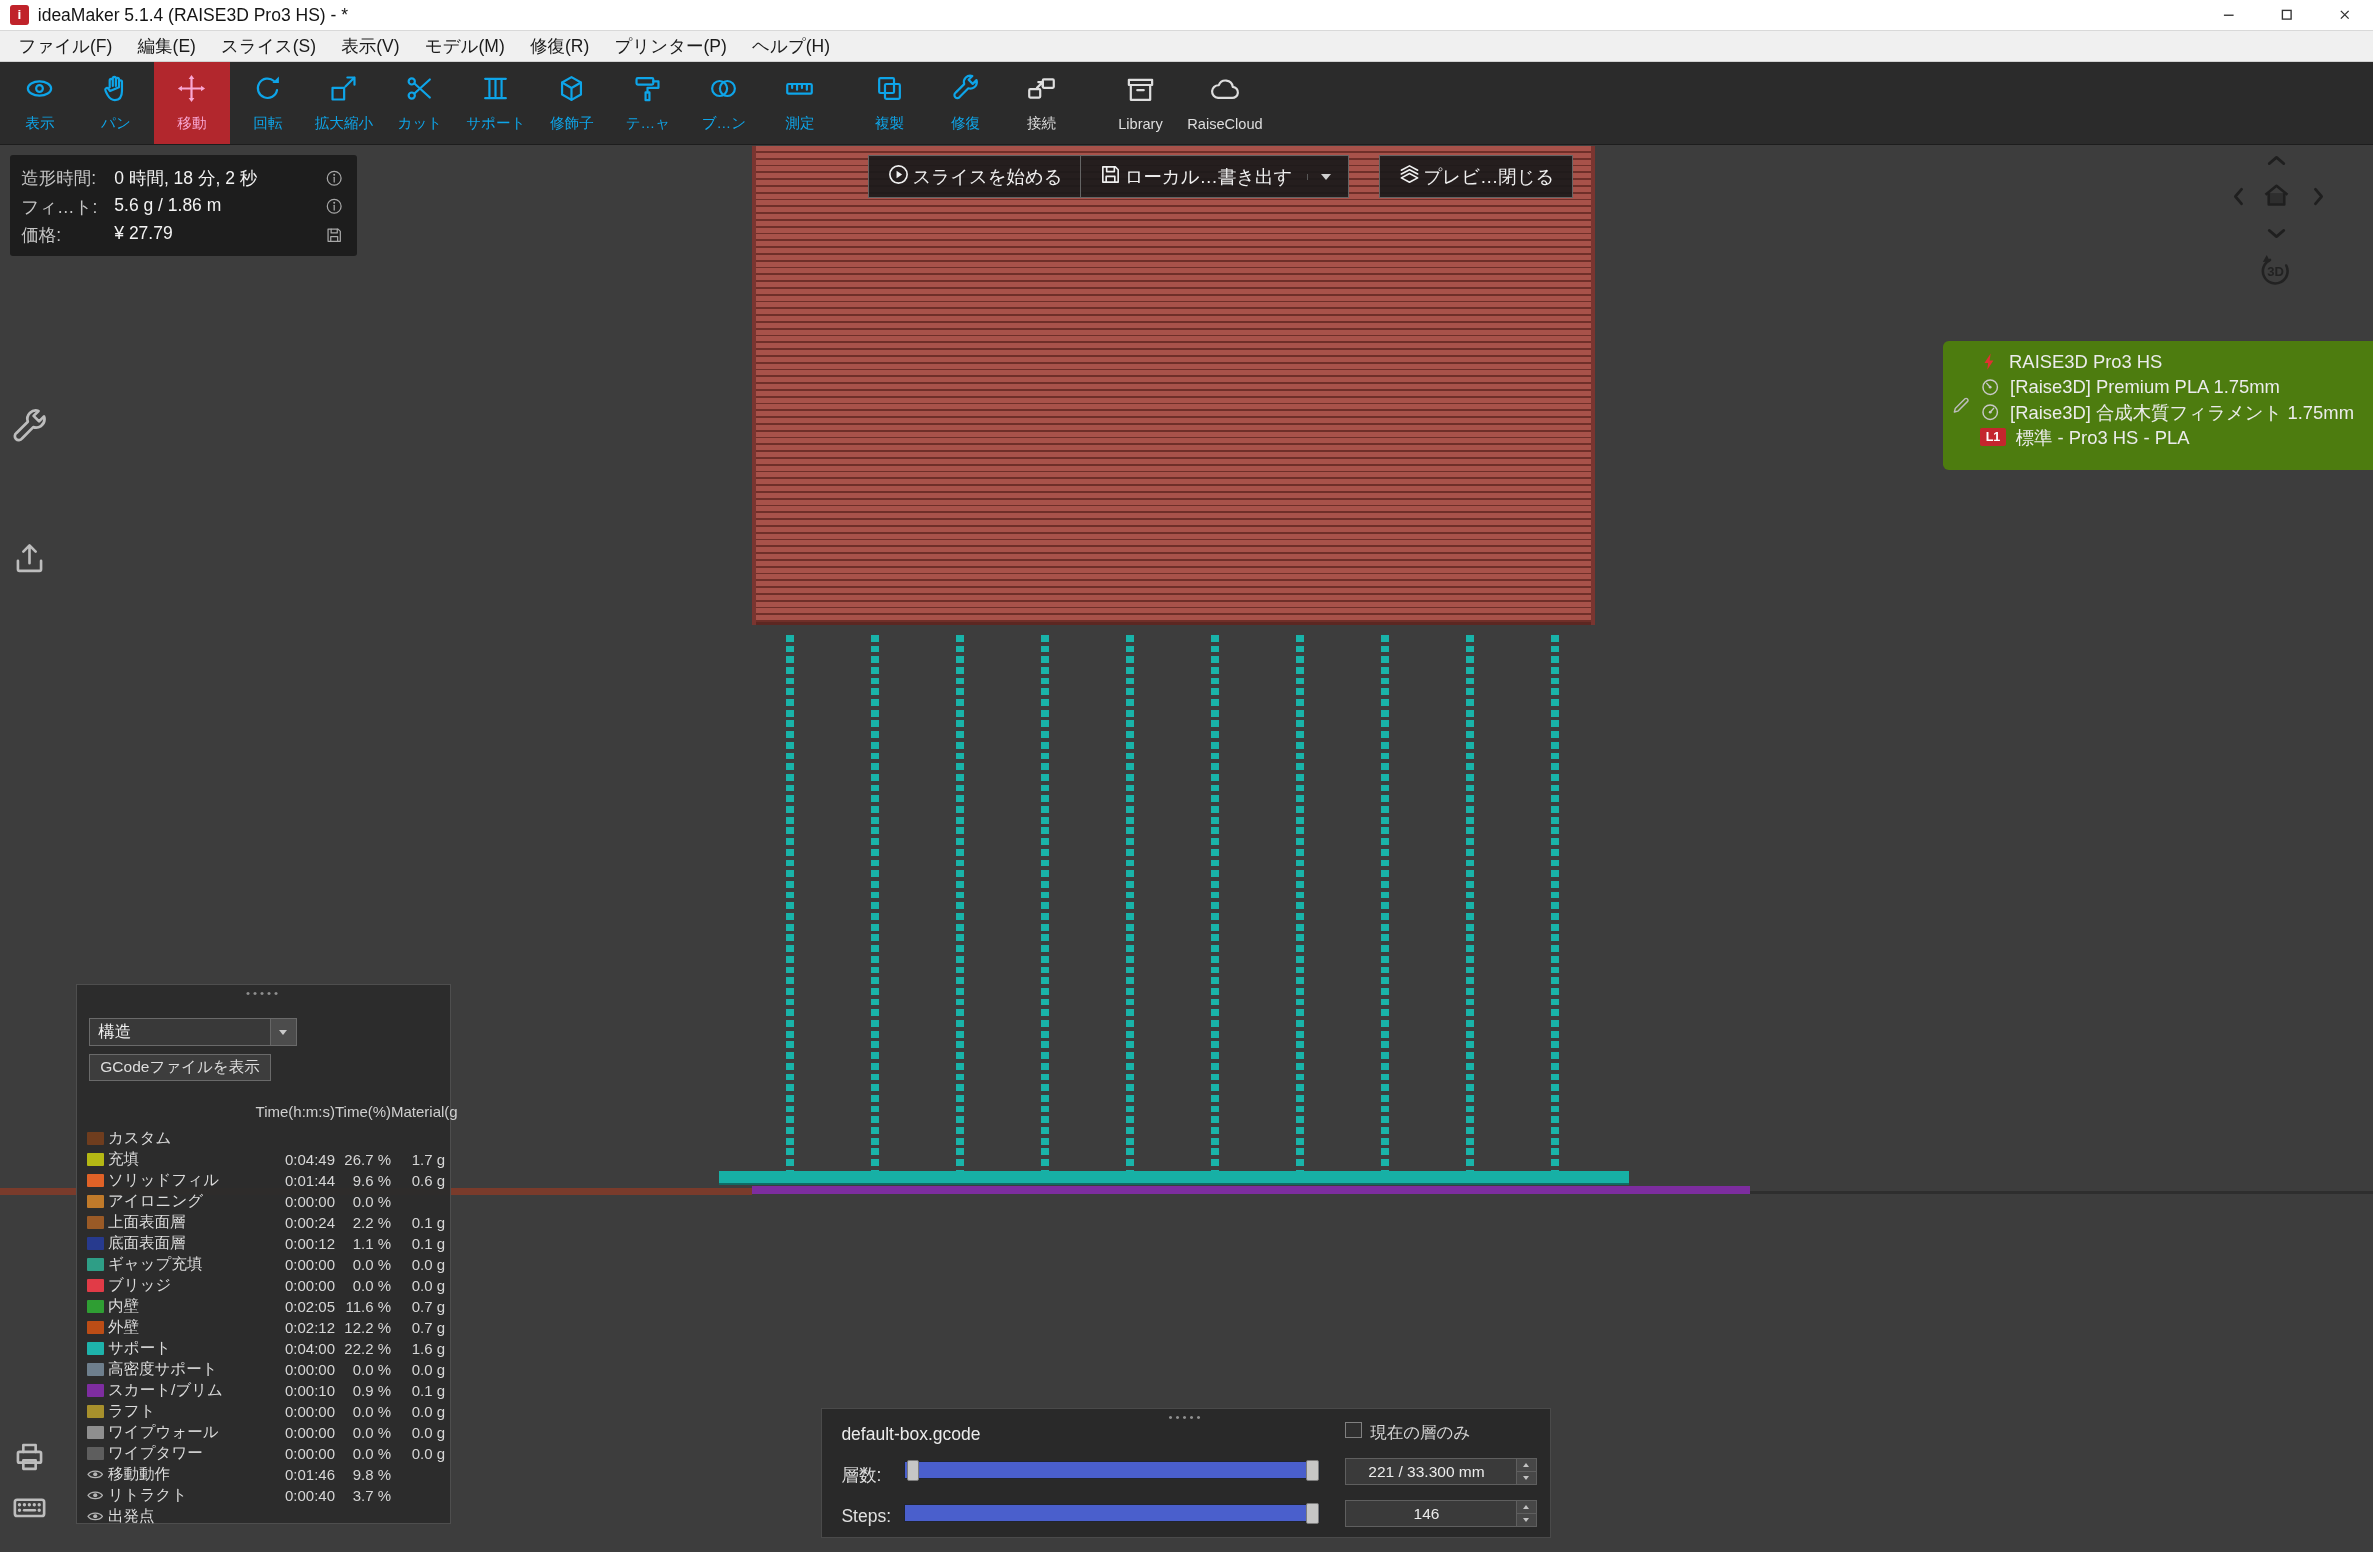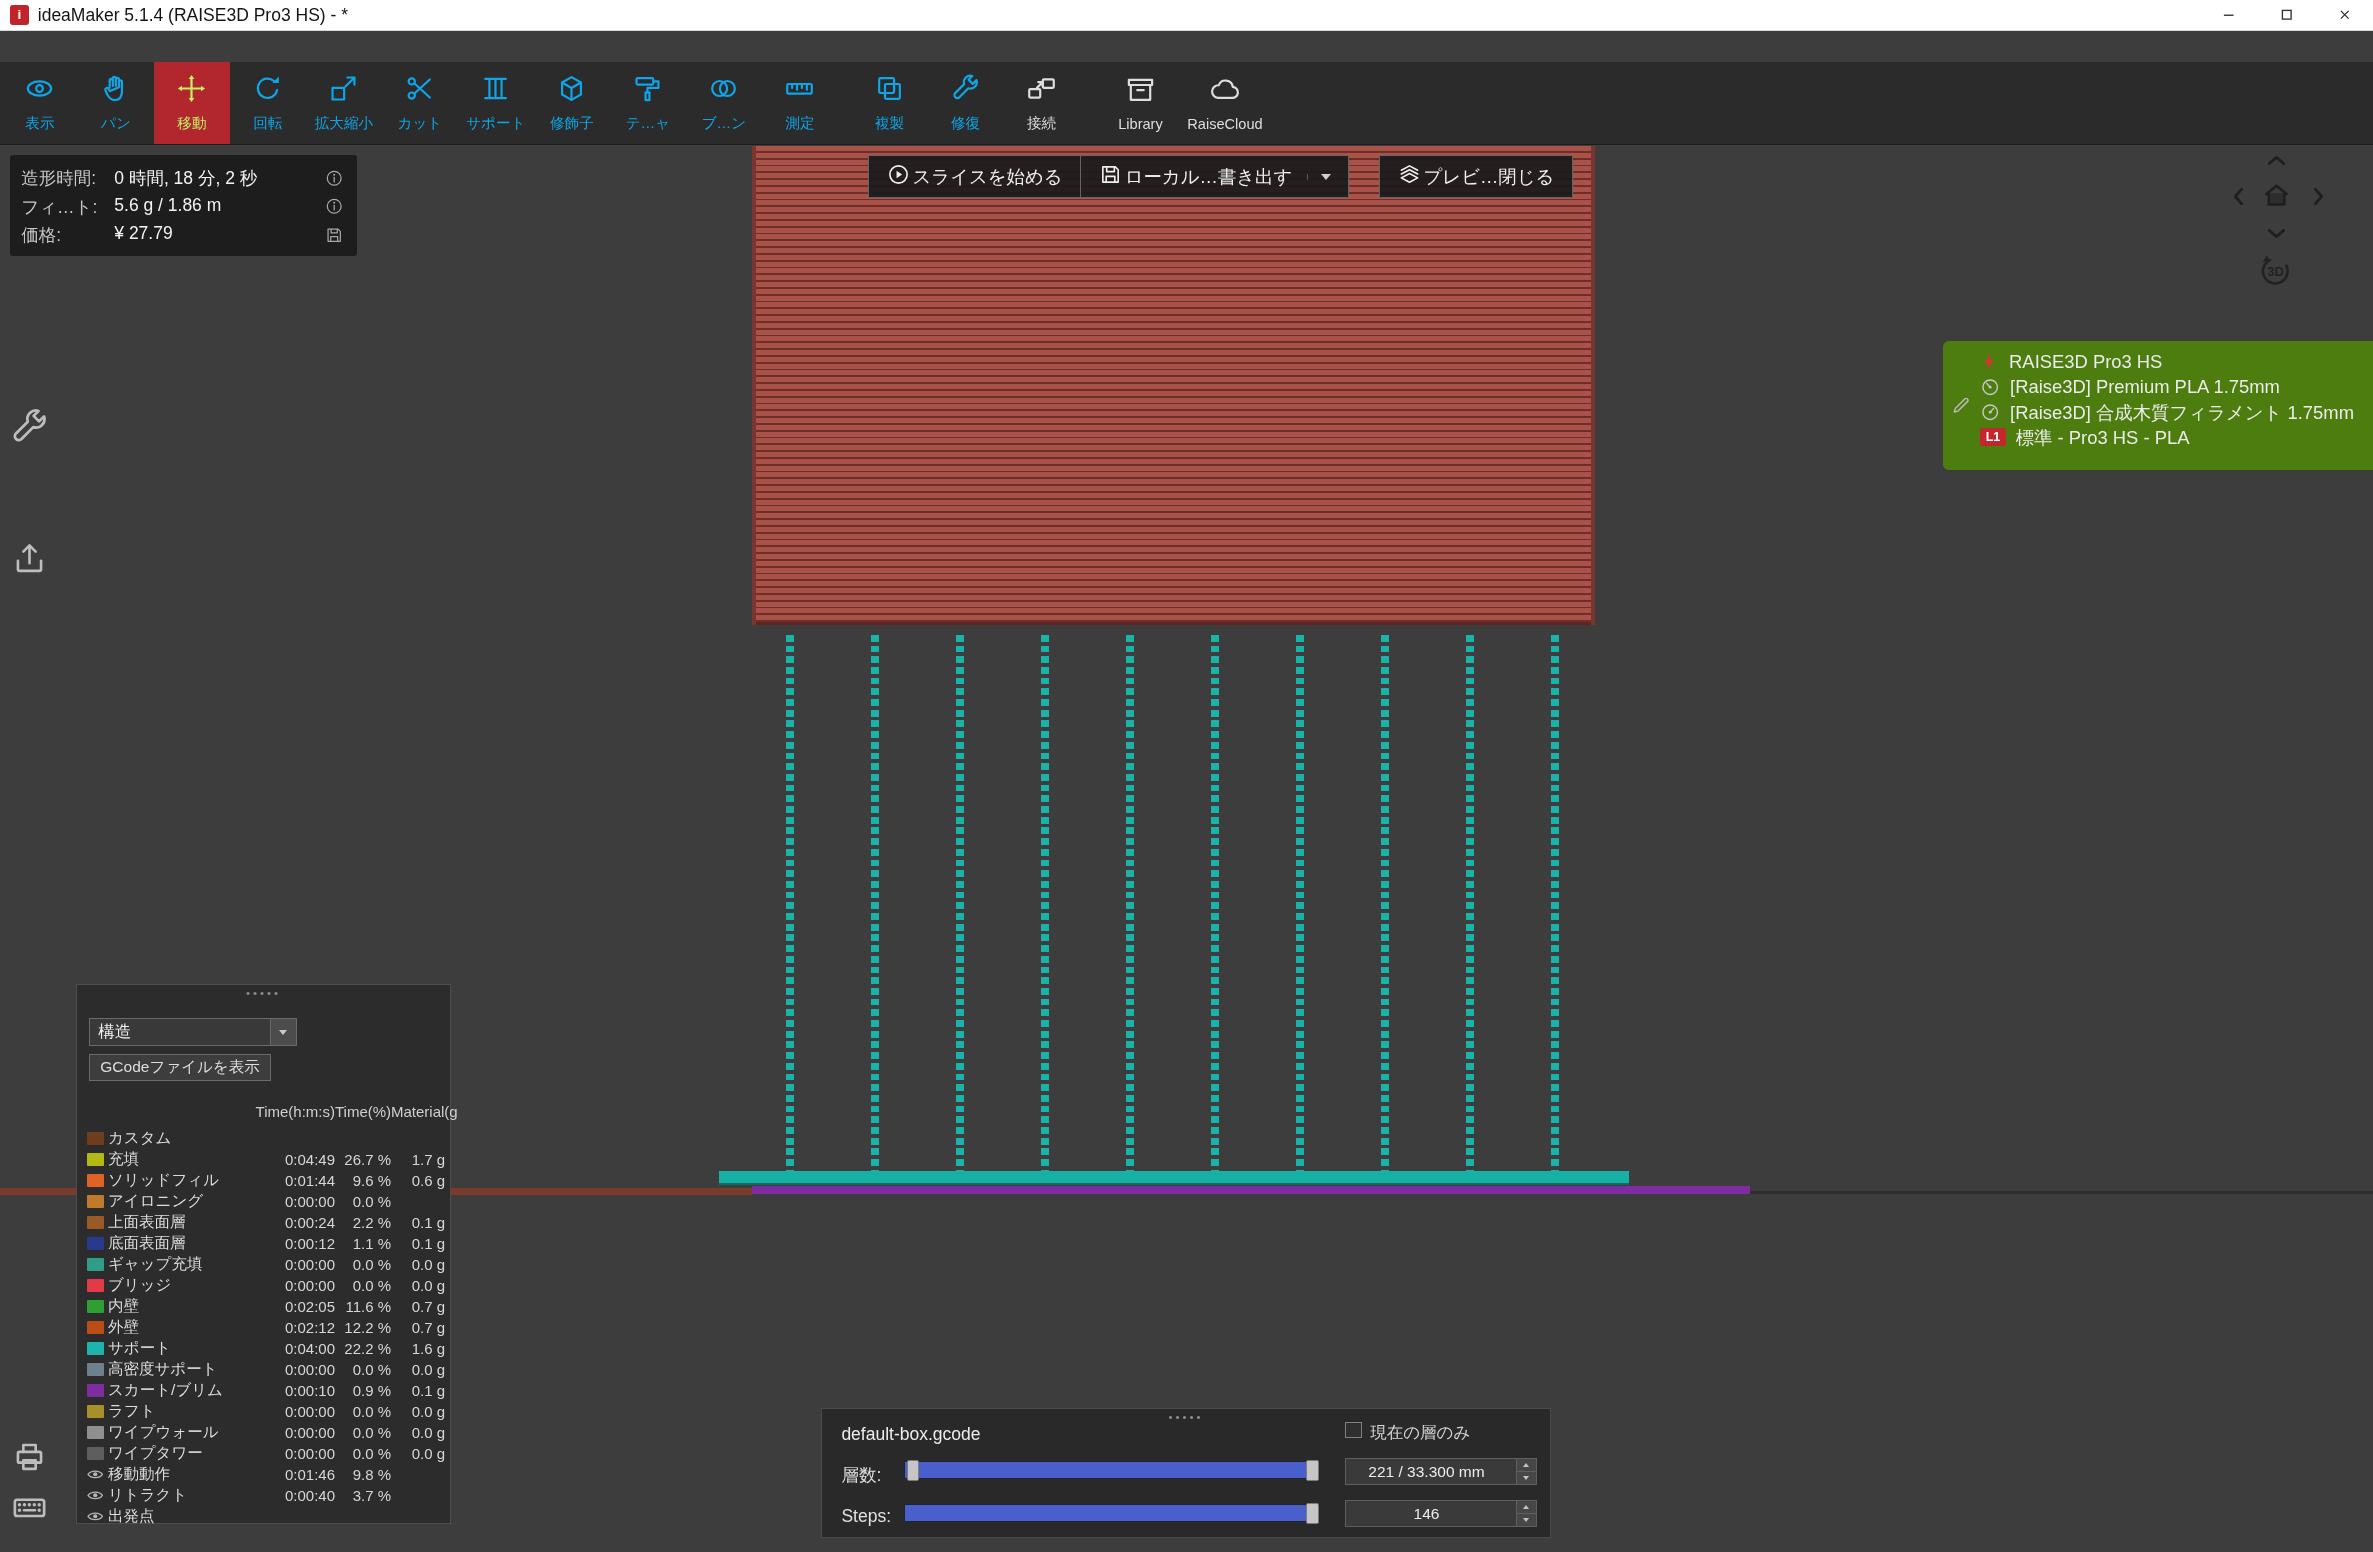--- a/index.html
+++ b/index.html
@@ -153,6 +153,16 @@
     </div>
   </div>
 
+  <nav id="menubar">
+    <span class="menu-item">ファイル(F)</span>
+    <span class="menu-item">編集(E)</span>
+    <span class="menu-item">スライス(S)</span>
+    <span class="menu-item">表示(V)</span>
+    <span class="menu-item">モデル(M)</span>
+    <span class="menu-item">修復(R)</span>
+    <span class="menu-item">プリンター(P)</span>
+    <span class="menu-item">ヘルプ(H)</span>
+  </nav>
 
   <div id="toolbar">
     <div class="tb-item">

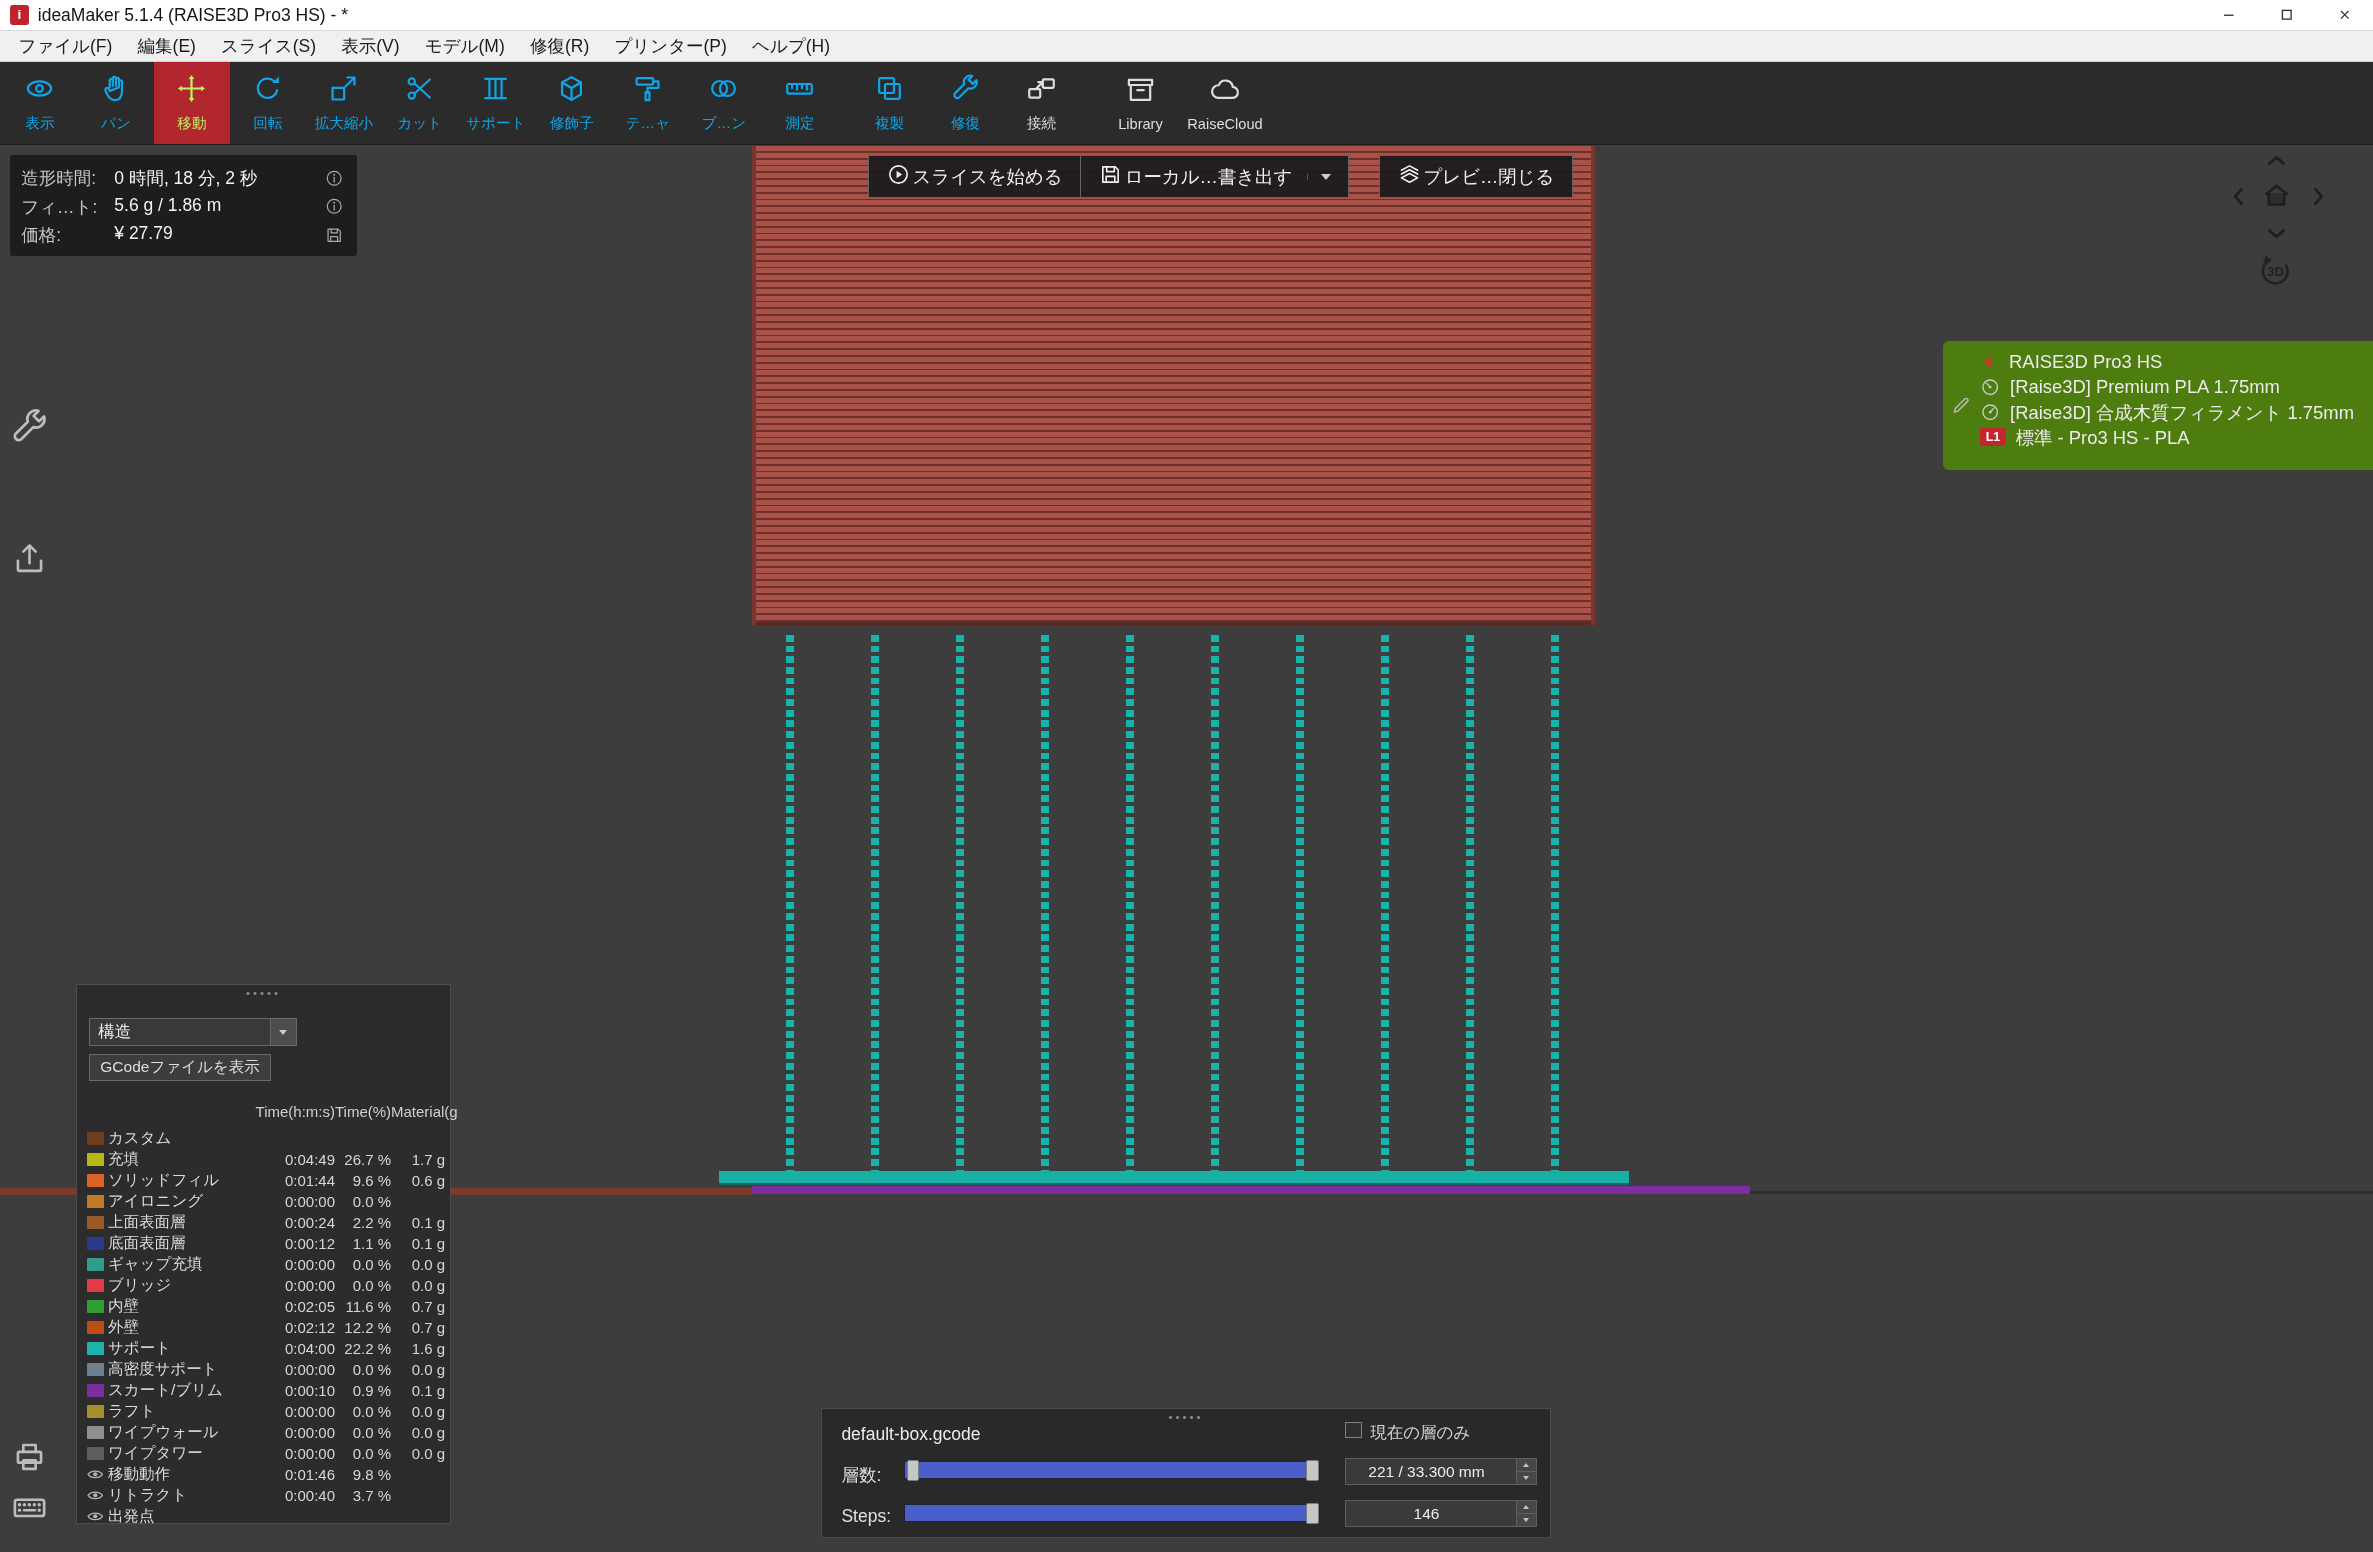--- a/index.html
+++ b/index.html
@@ -28,7 +28,7 @@
 .tb-item{width:76px;display:flex;flex-direction:column;align-items:center;justify-content:center;
   gap:6.8px;color:#0ea5e9;cursor:default}
 .tb-item.enabled{color:#dedede}
-.tb-item.active{background:#b2272d;color:#bef264}
+.tb-item.active{background:#b2272d;color:#f9a8d4}
 .tb-item.wide{width:93px}
 .tb-gap{width:13.6px}.tb-gap2{width:23px}
 .tb-label{font-size:14.6px;white-space:nowrap}

